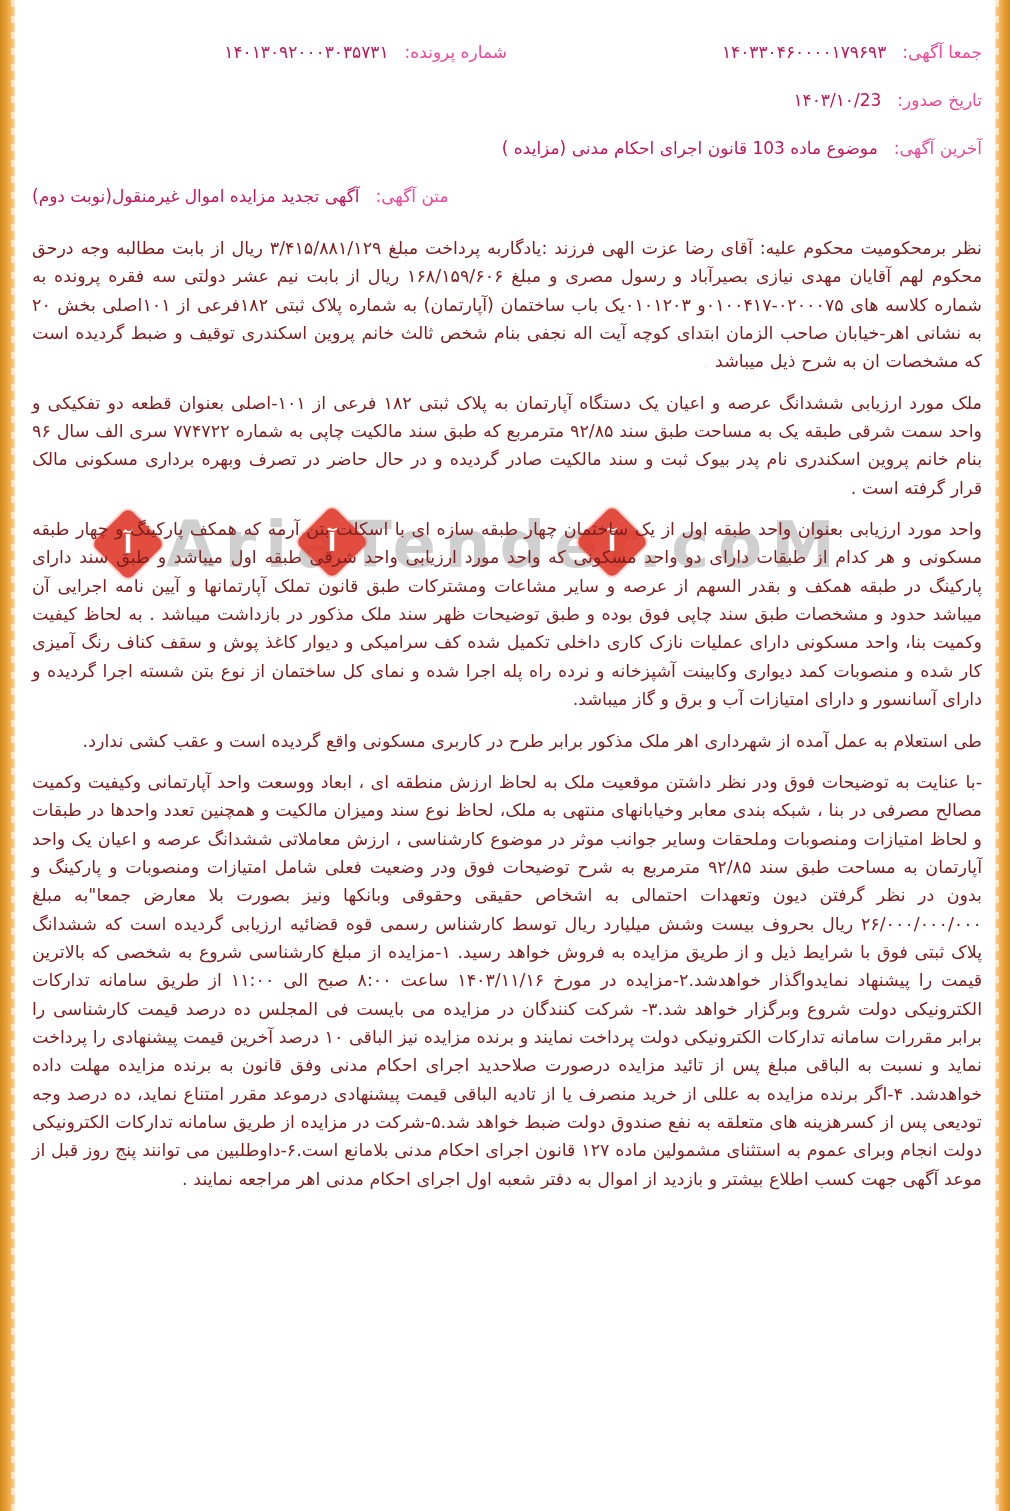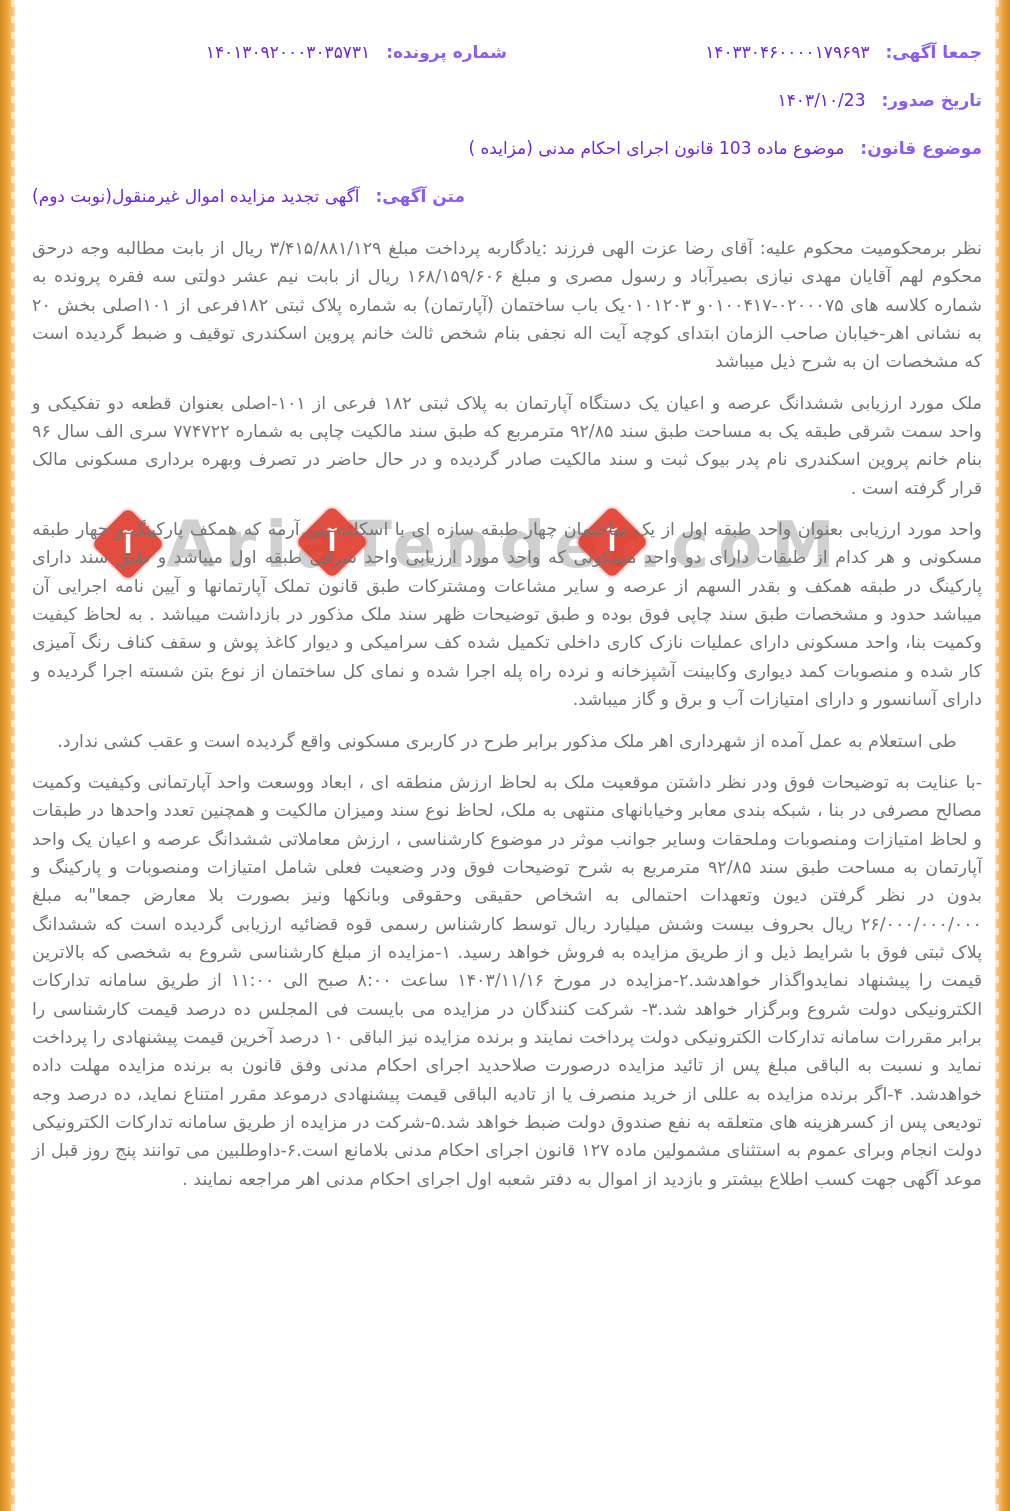--- a/index.html
+++ b/index.html
@@ -46,7 +46,7 @@
   .cols .field { width: 50%; }
   .hrow.centered { text-align: left; }
   .lbl { font-weight: bold; color: #8b5cf6; margin-left: 16px; }
-  .val { color: #6d28d9; }
+  .val { color: #be185d; }
 
   main p {
     font-size: 17.5px;

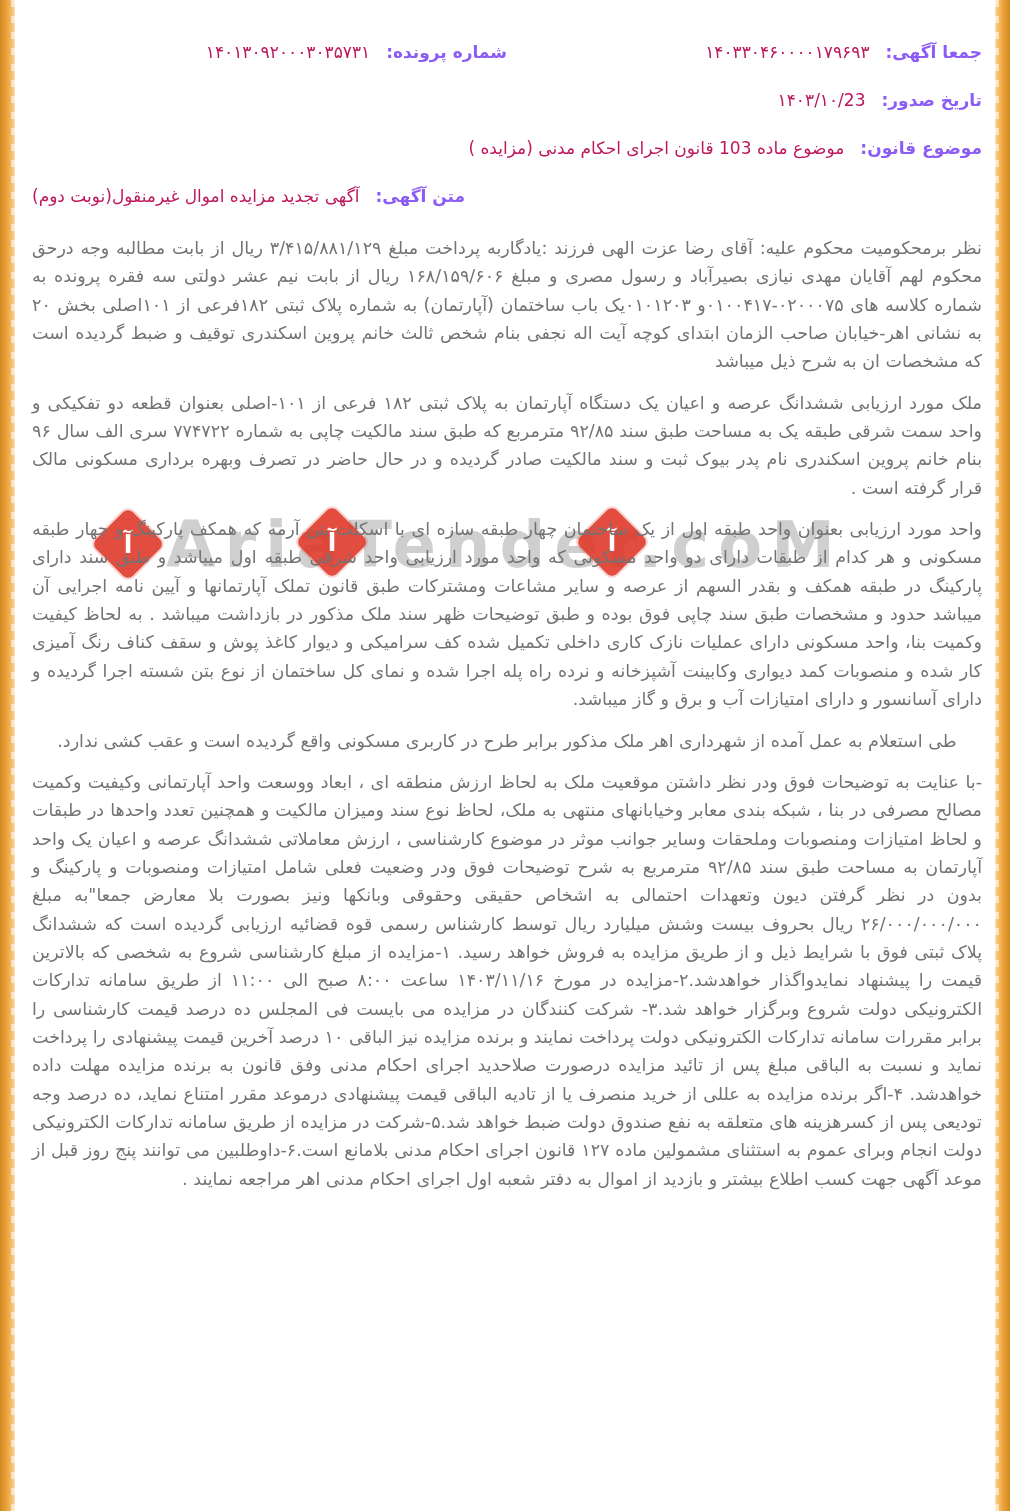--- a/index.html
+++ b/index.html
@@ -45,7 +45,7 @@
   .cols { display: flex; }
   .cols .field { width: 50%; }
   .hrow.centered { text-align: left; }
-  .lbl { font-weight: bold; color: #8b5cf6; margin-left: 16px; }
+  .lbl { font-weight: normal; color: #ec4899; margin-left: 16px; }
   .val { color: #be185d; }
 
   main p {

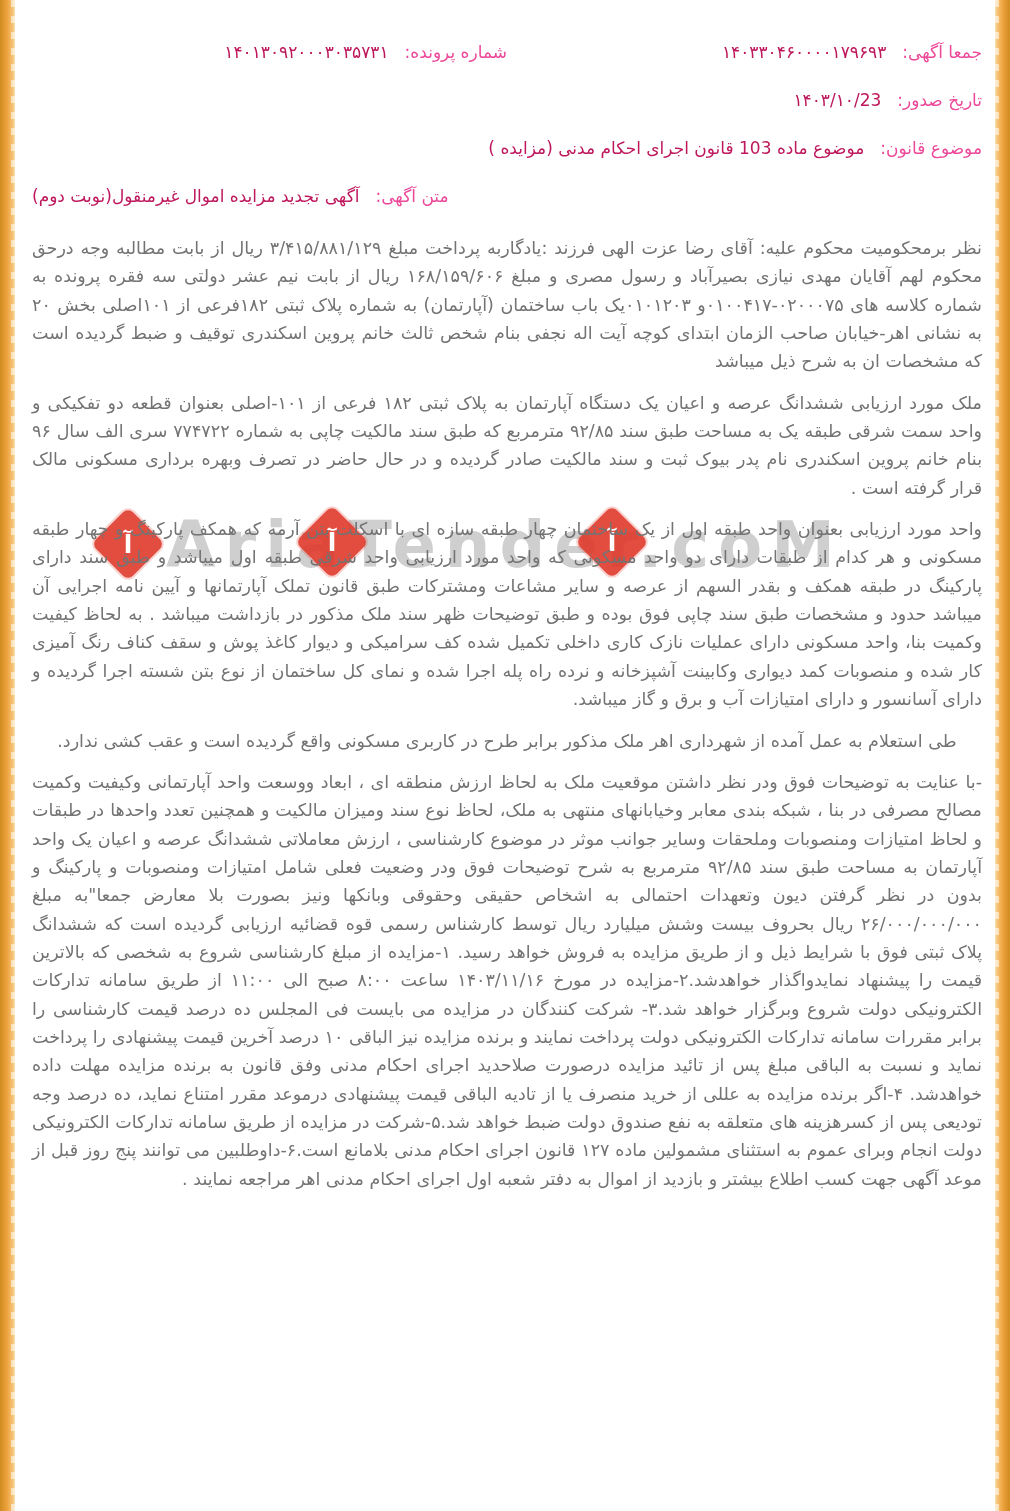--- a/index.html
+++ b/index.html
@@ -136,7 +136,7 @@
 
       <div class="hrow">
         <div class="field">
-          <span class="lbl">موضوع قانون:</span><span class="val">موضوع ماده 103 قانون اجرای احکام مدنی (مزایده )</span>
+          <span class="lbl">آخرین آگهی:</span><span class="val">موضوع ماده 103 قانون اجرای احکام مدنی (مزایده )</span>
         </div>
       </div>
 

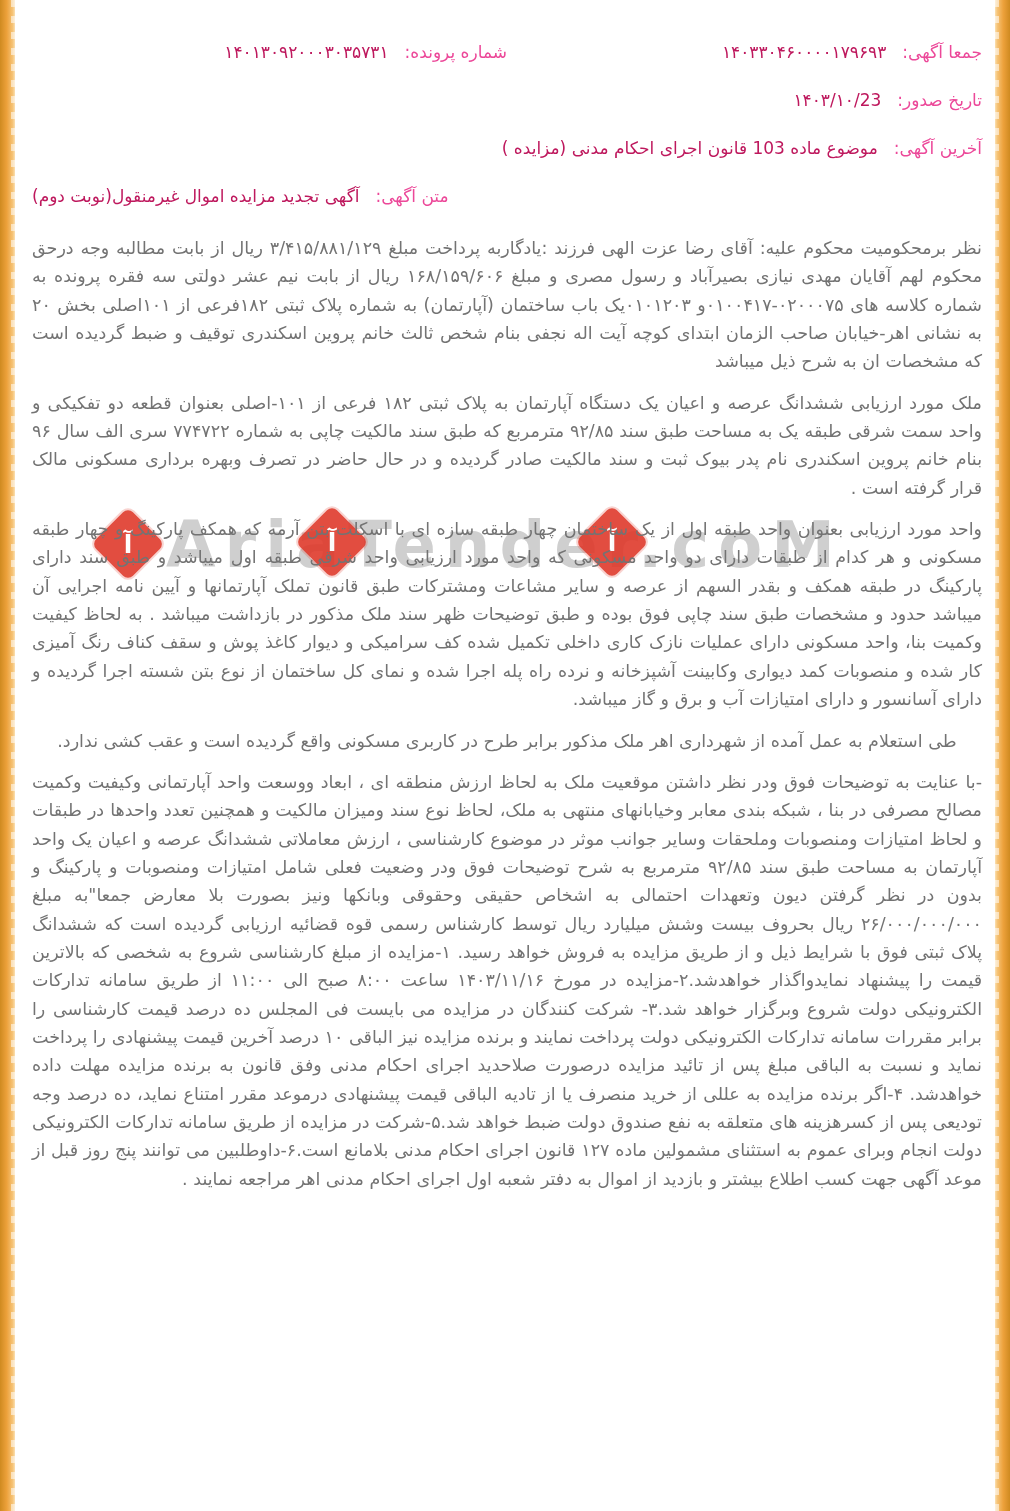--- a/index.html
+++ b/index.html
@@ -51,7 +51,7 @@
   main p {
     font-size: 17.5px;
     line-height: 1.62;
-    color: #737373;
+    color: #7f1d1d;
     text-align: justify;
     margin-bottom: 13px;
   }

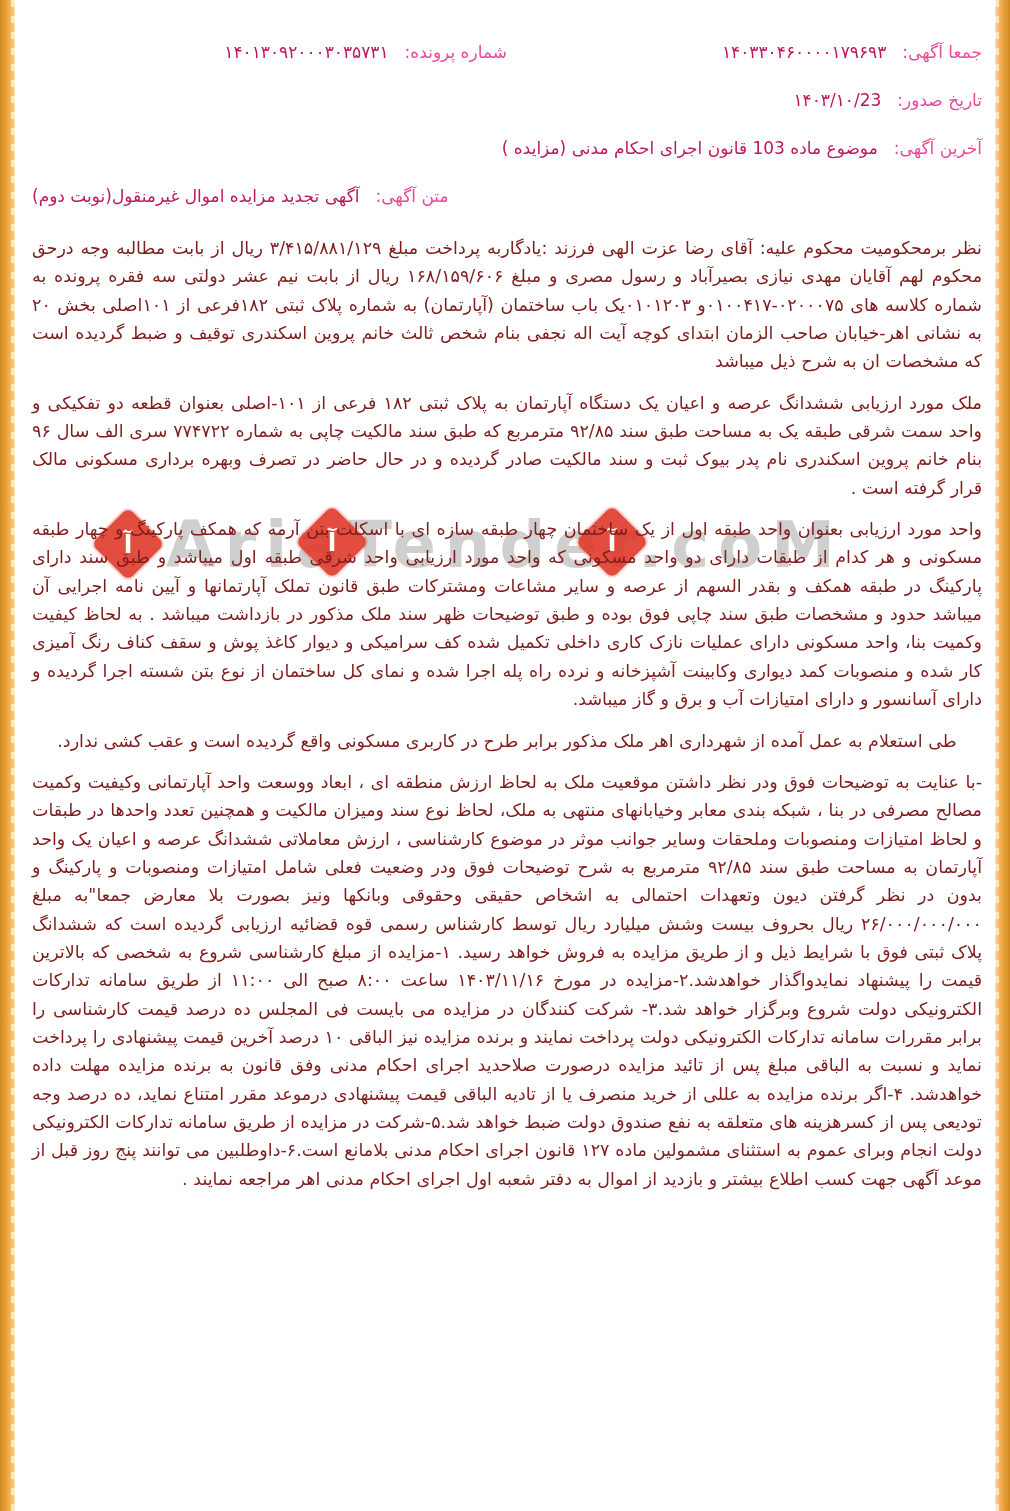--- a/index.html
+++ b/index.html
@@ -55,7 +55,7 @@
     text-align: justify;
     margin-bottom: 13px;
   }
-  main p.oneline { text-align: center; }
+  main p.oneline { text-align: right; }
 
   
   .watermark {

